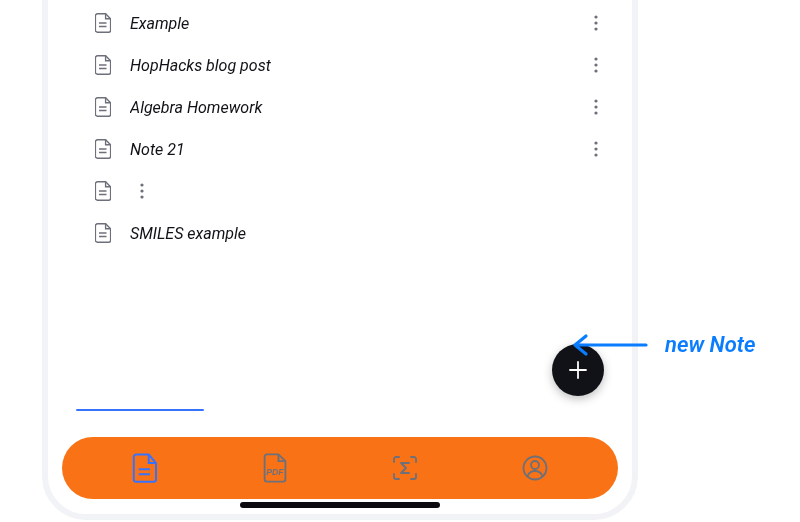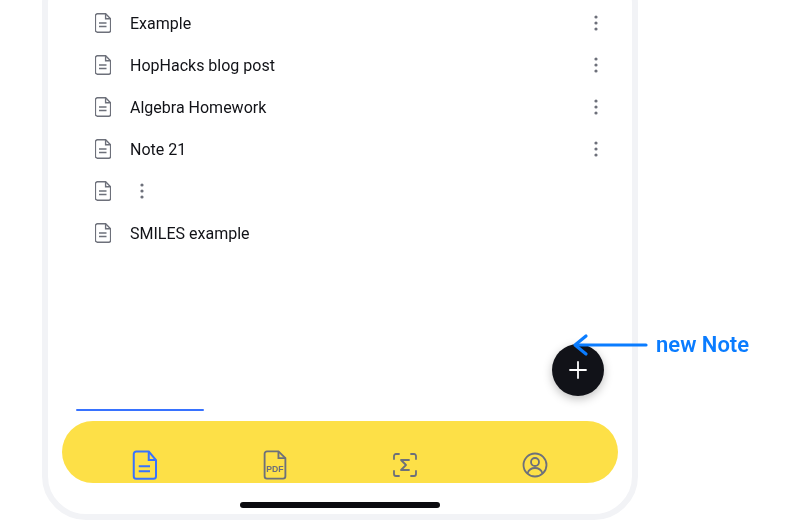--- a/index.html
+++ b/index.html
@@ -9,6 +9,7 @@
     position: relative;
     width: 800px;
     height: 410px;
+    font-style: italic;
   }
 
   .phone {

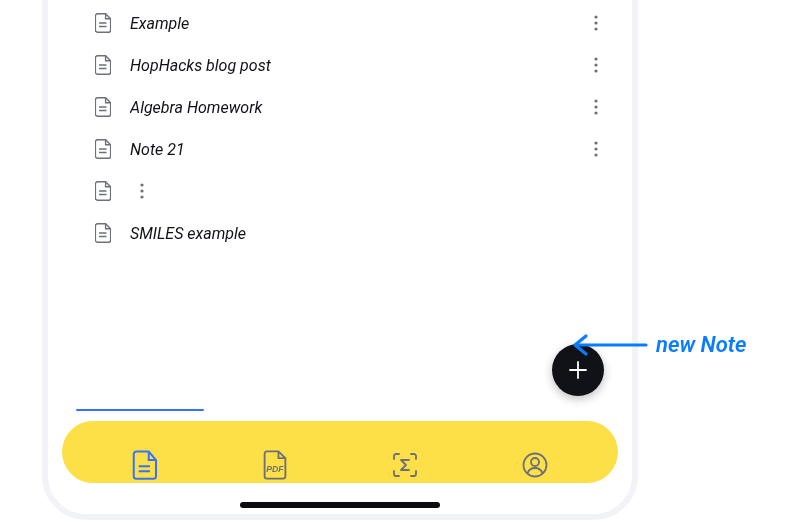--- a/index.html
+++ b/index.html
@@ -134,7 +134,7 @@
     top: 332px;
     display: flex;
     align-items: center;
-    gap: 8px;
+    gap: 17px;
   }
   .callout .arrow { display: block; }
   .callout .label {

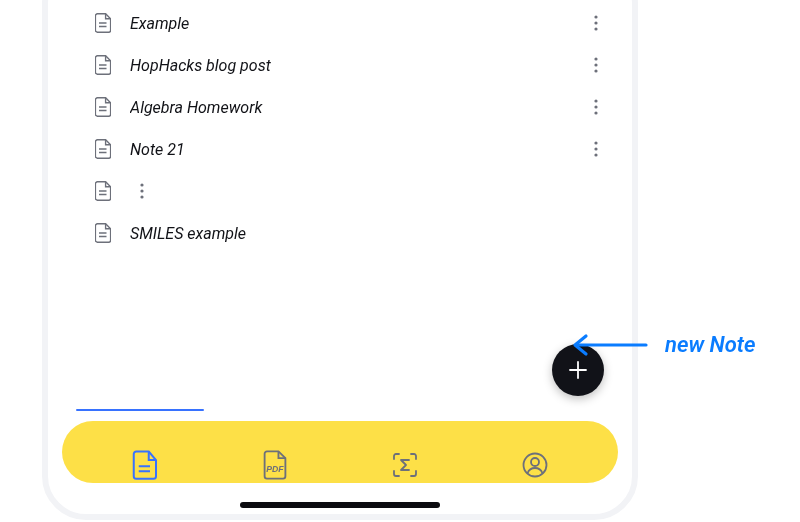--- a/index.html
+++ b/index.html
@@ -86,12 +86,12 @@
     position: absolute;
     left: 14px;
     right: 14px;
-    top: 12px;
+    top: 28px;
     height: 62px;
-    background: #fde047;
+    background: #f97316;
     border-radius: 32px;
     display: flex;
-    align-items: flex-end;
+    align-items: center;
     justify-content: space-around;
     padding: 0 18px;
   }

